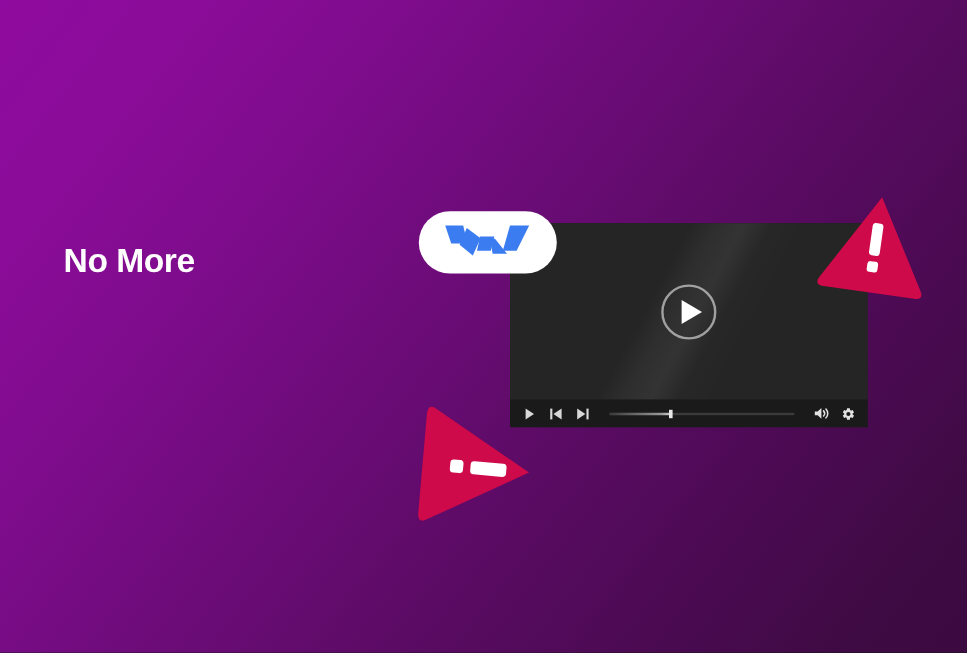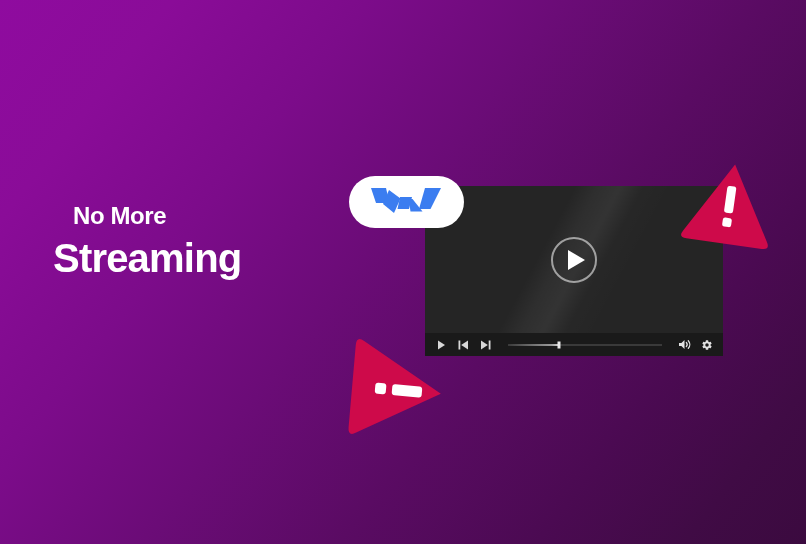--- a/index.html
+++ b/index.html
@@ -38,11 +38,10 @@
     white-space: nowrap;
   }
   .headline .line-1 {
-    font-size: 24px;
+    font-size: 28px;
     font-weight: 700;
     letter-spacing: -0.4px;
     margin-bottom: 10px;
-    margin-left: 20px;
   }
   .headline .line-2,
   .headline .line-3 {

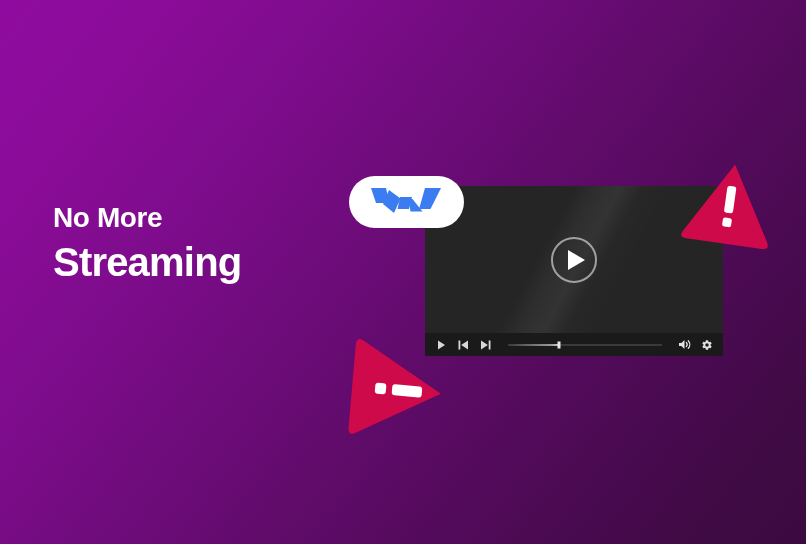--- a/index.html
+++ b/index.html
@@ -182,7 +182,6 @@
 
   <div class="headline">
     <span class="line line-1">No More</span>
-    <span class="line line-2">Streaming</span>
   </div>
 
   <div class="warn warn-bl">

